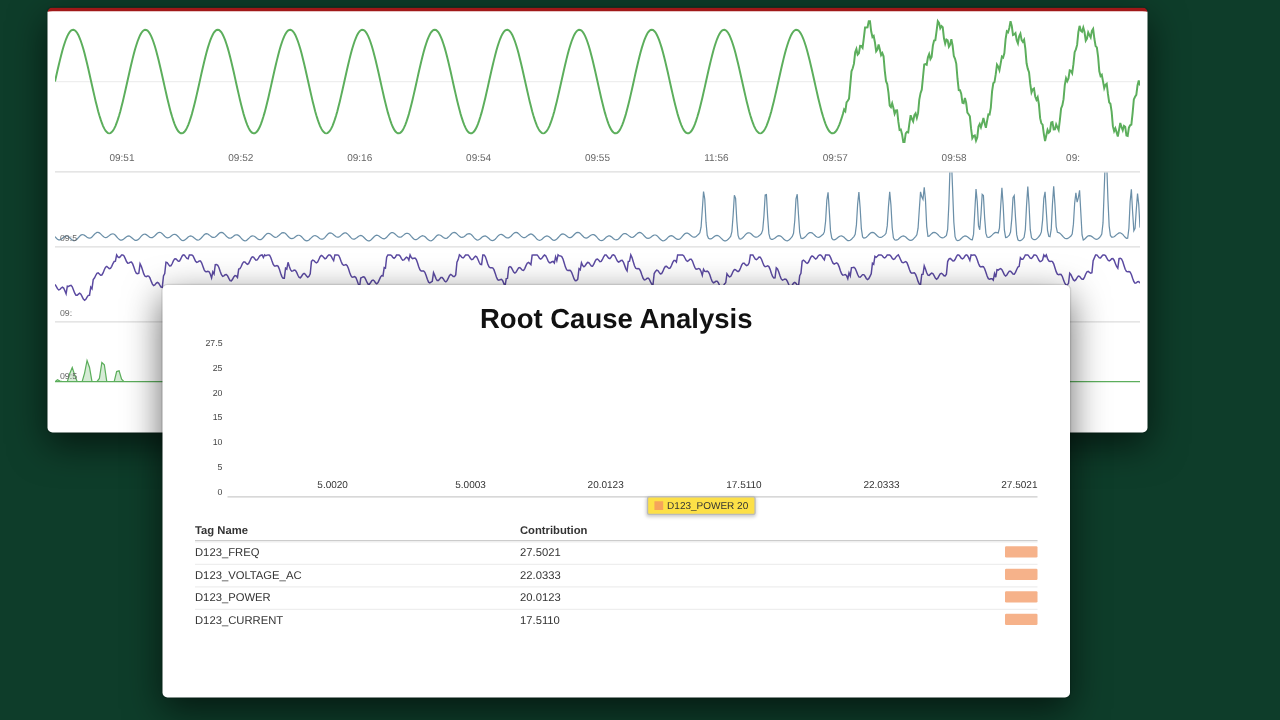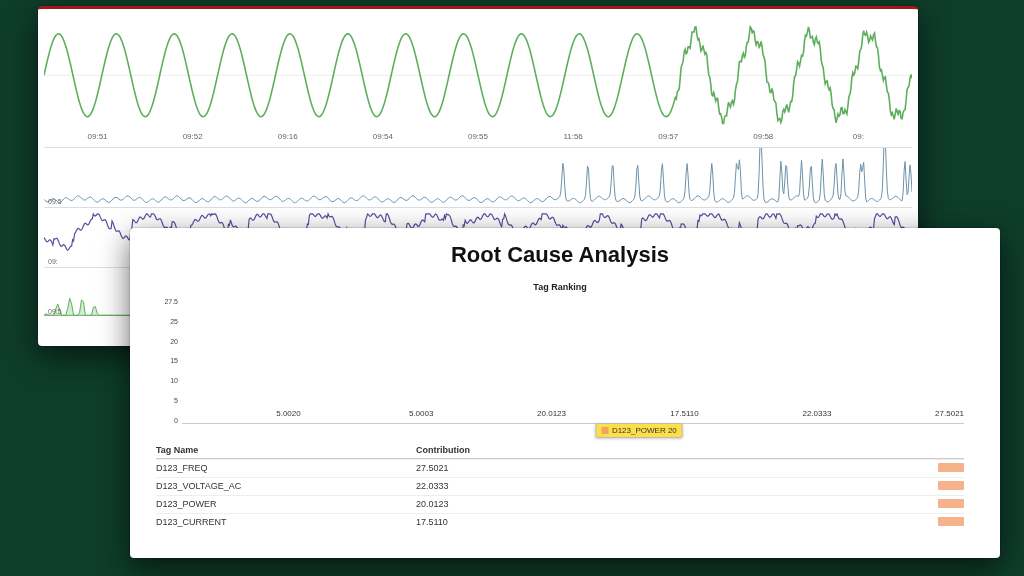--- a/index.html
+++ b/index.html
@@ -22,7 +22,7 @@
     left: 38px; top: 6px;
     width: 880px; height: 340px;
     border-top: 3px solid #a01818;
-    padding: 12px 6px 0 6px;
+    padding: 2px 6px 0 6px;
     overflow: hidden;
   }
   .wave-row { position: relative; }

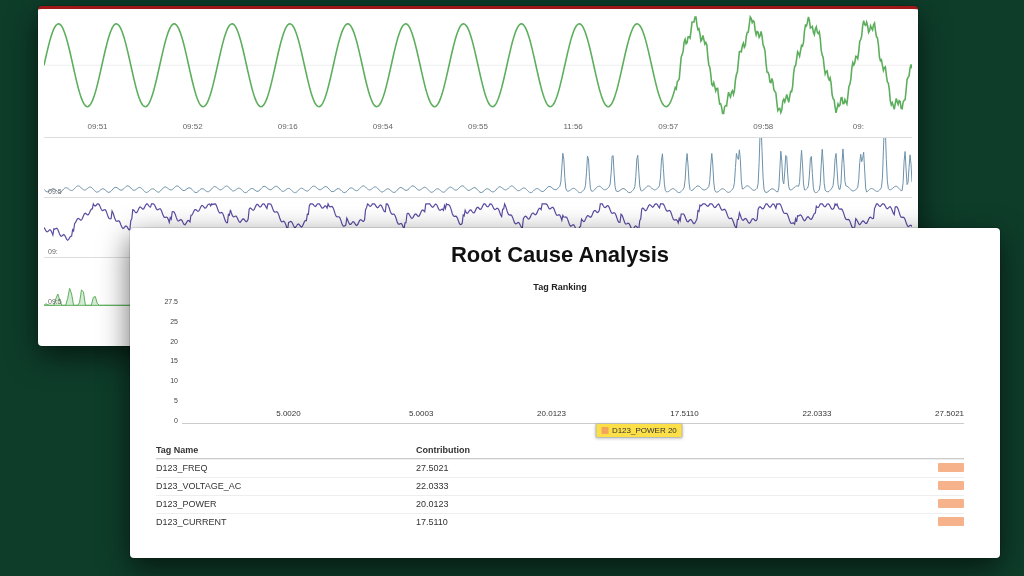--- a/index.html
+++ b/index.html
@@ -39,8 +39,8 @@
   
   .rca-panel {
     left: 130px; top: 228px;
-    width: 870px; height: 330px;
-    padding: 14px 36px 10px 26px;
+    width: 726px; height: 330px;
+    padding: 14px 26px 10px 26px;
   }
   .rca-title {
     font-size: 22px; font-weight: 700;

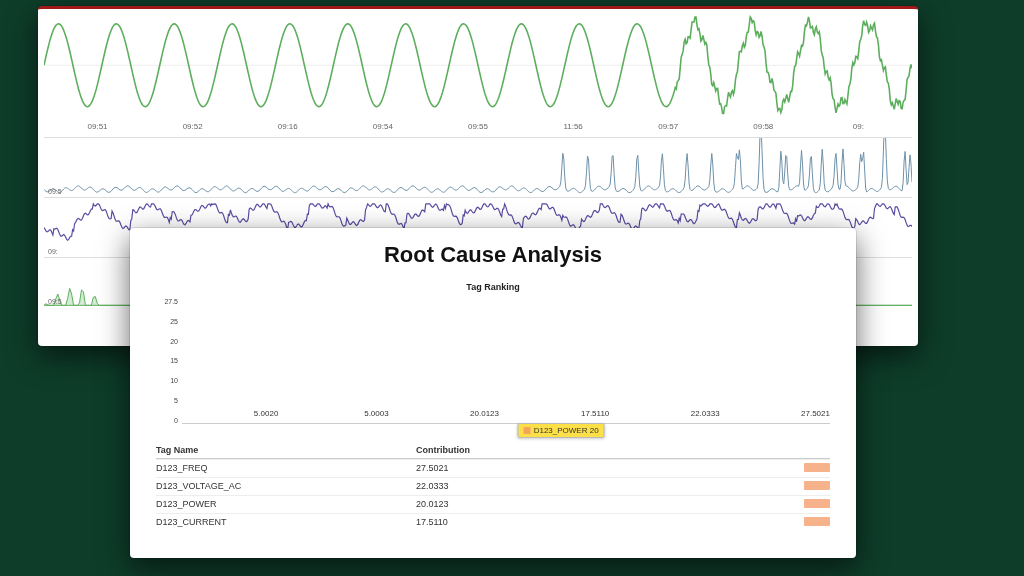--- a/index.html
+++ b/index.html
@@ -158,7 +158,6 @@
 
 <div class="panel rca-panel">
   <div class="rca-title">Root Cause Analysis</div>
-  <div class="rca-sub">Tag Ranking</div>
 
   <div class="bar-area">
     <div class="yaxis">

